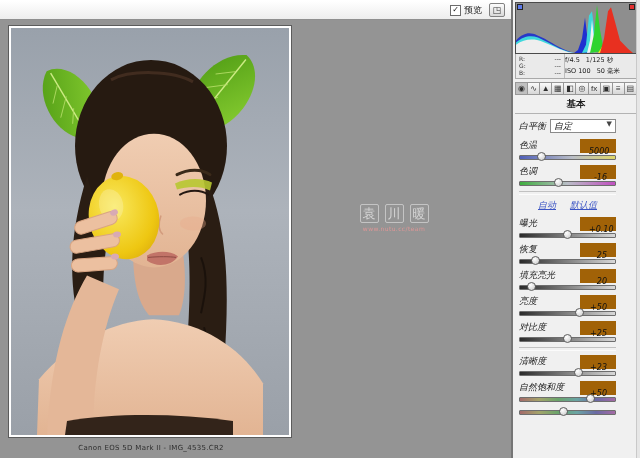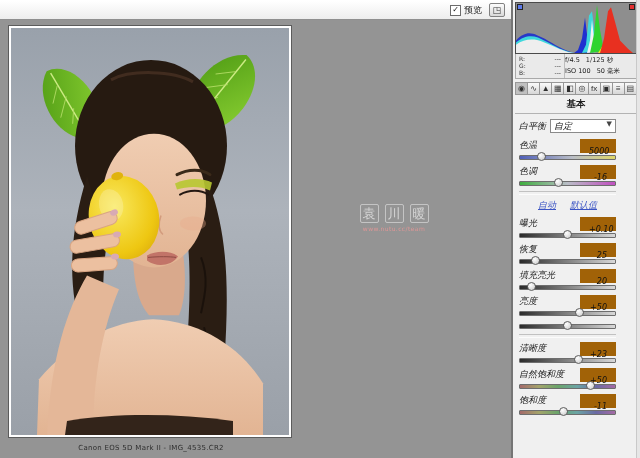--- a/index.html
+++ b/index.html
@@ -323,6 +323,10 @@
   </div>
 
   <div class="slider-row">
+    <div class="slider-head">
+      <span class="s-label">对比度</span>
+      <span class="s-value">+25</span>
+    </div>
     <div class="s-track-wrap">
       <div class="s-track track-tone"></div>
       <div class="s-thumb" style="left: 51%;"></div>

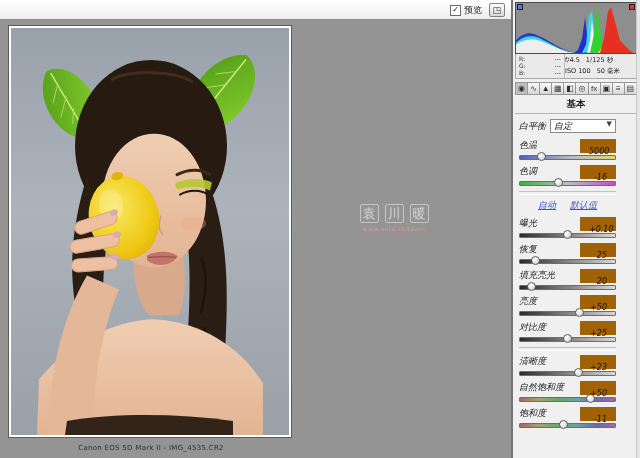--- a/index.html
+++ b/index.html
@@ -358,10 +358,6 @@
   </div>
 
   <div class="slider-row">
-    <div class="slider-head">
-      <span class="s-label">饱和度</span>
-      <span class="s-value">-11</span>
-    </div>
     <div class="s-track-wrap">
       <div class="s-track track-color"></div>
       <div class="s-thumb" style="left: 46%;"></div>

